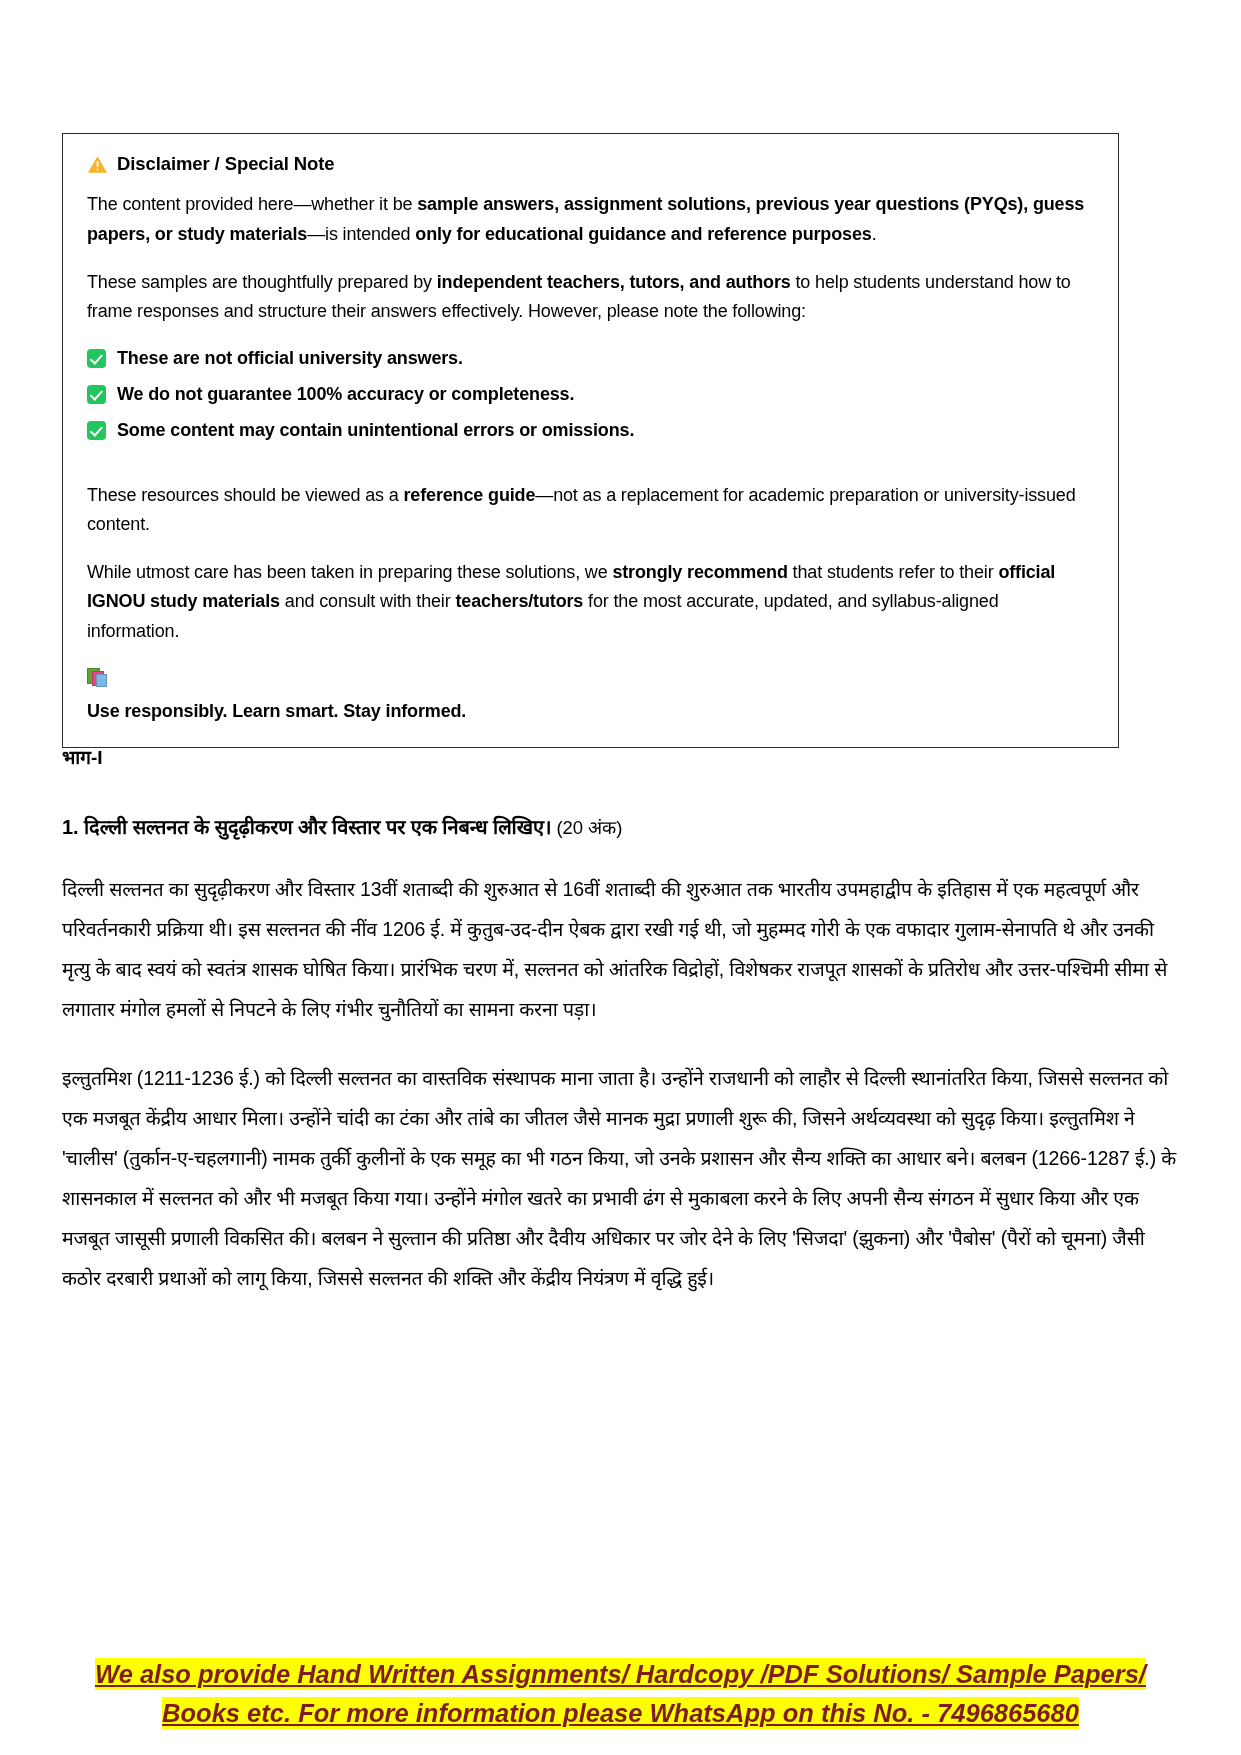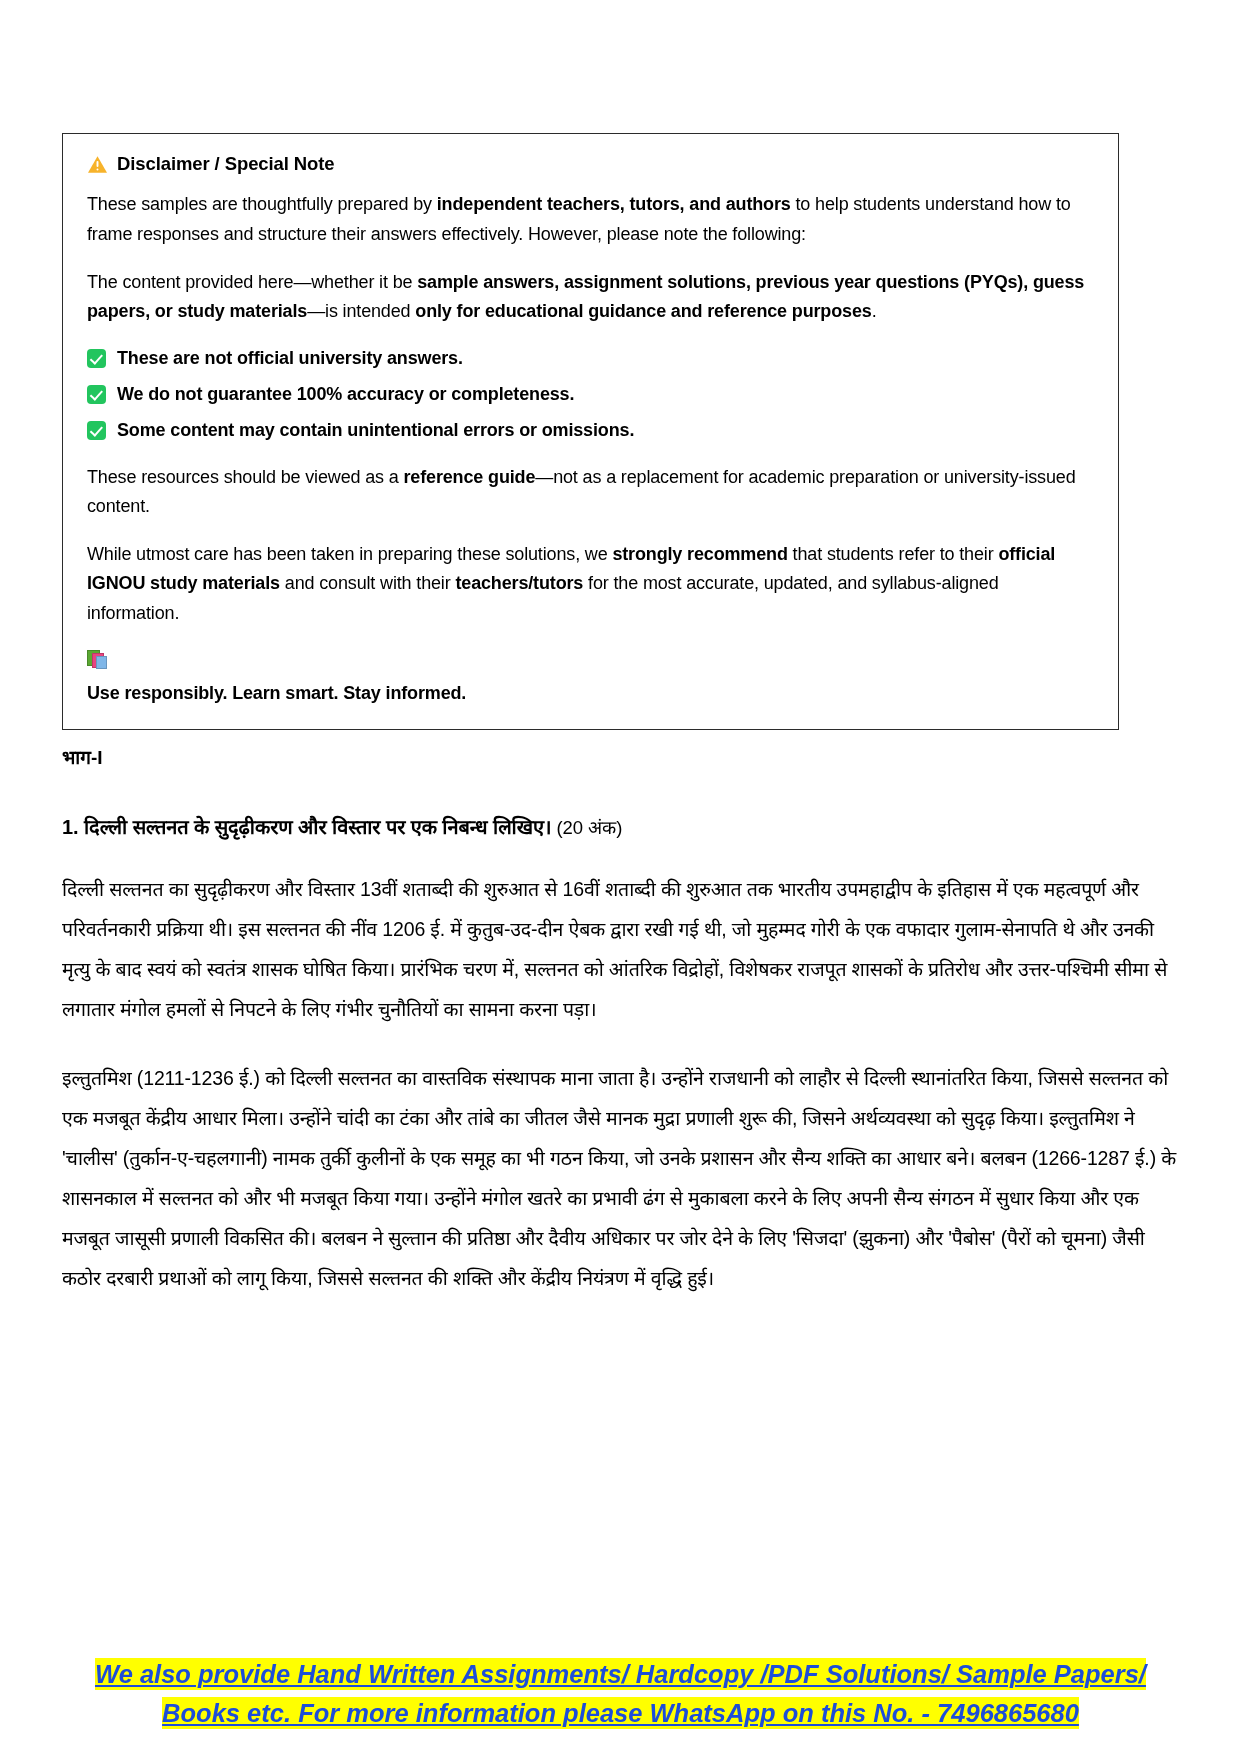--- a/index.html
+++ b/index.html
@@ -206,9 +206,9 @@
       <span class="disc-title">Disclaimer / Special Note</span>
     </div>
 
+    <p class="disc-p"><span>The content provided here—whether it be </span><b>sample answers, assignment solutions, previous year questions (PYQs), guess papers, or study materials</b><span>—is intended </span><b>only for educational guidance and reference purposes</b><span>.</span></p>
+
     <p class="disc-p"><span>These samples are thoughtfully prepared by </span><b>independent teachers, tutors, and authors</b><span> to help students understand how to frame responses and structure their answers effectively. However, please note the following:</span></p>
-
-    <p class="disc-p"><span>The content provided here—whether it be </span><b>sample answers, assignment solutions, previous year questions (PYQs), guess papers, or study materials</b><span>—is intended </span><b>only for educational guidance and reference purposes</b><span>.</span></p>
 
     <ul class="check-list">
       <li>

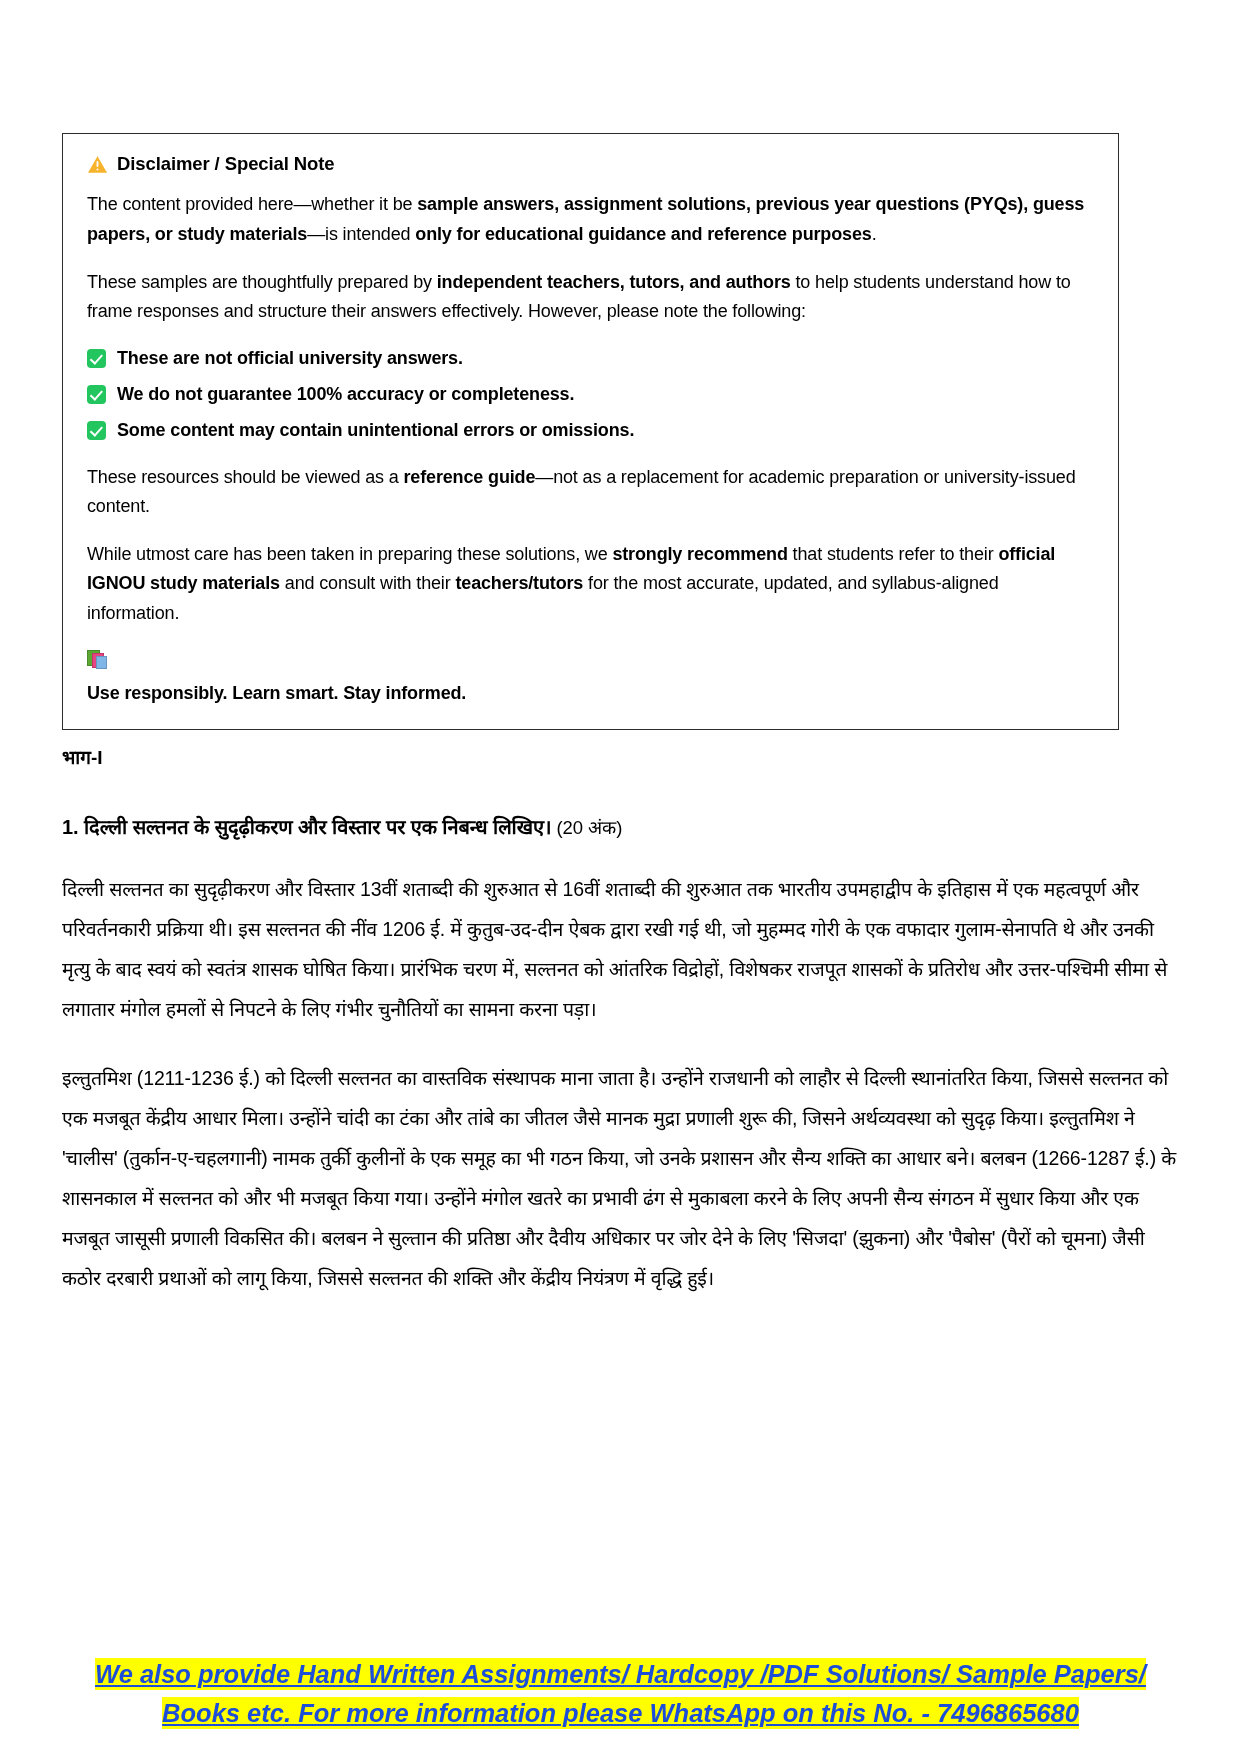--- a/index.html
+++ b/index.html
@@ -66,7 +66,7 @@
   .disc-p b { font-weight: bold; }
 
   .check-list {
-    margin: 0 0 19px 0;
+    margin: 0 0 37px 0;
     padding: 0;
     list-style: none;
   }

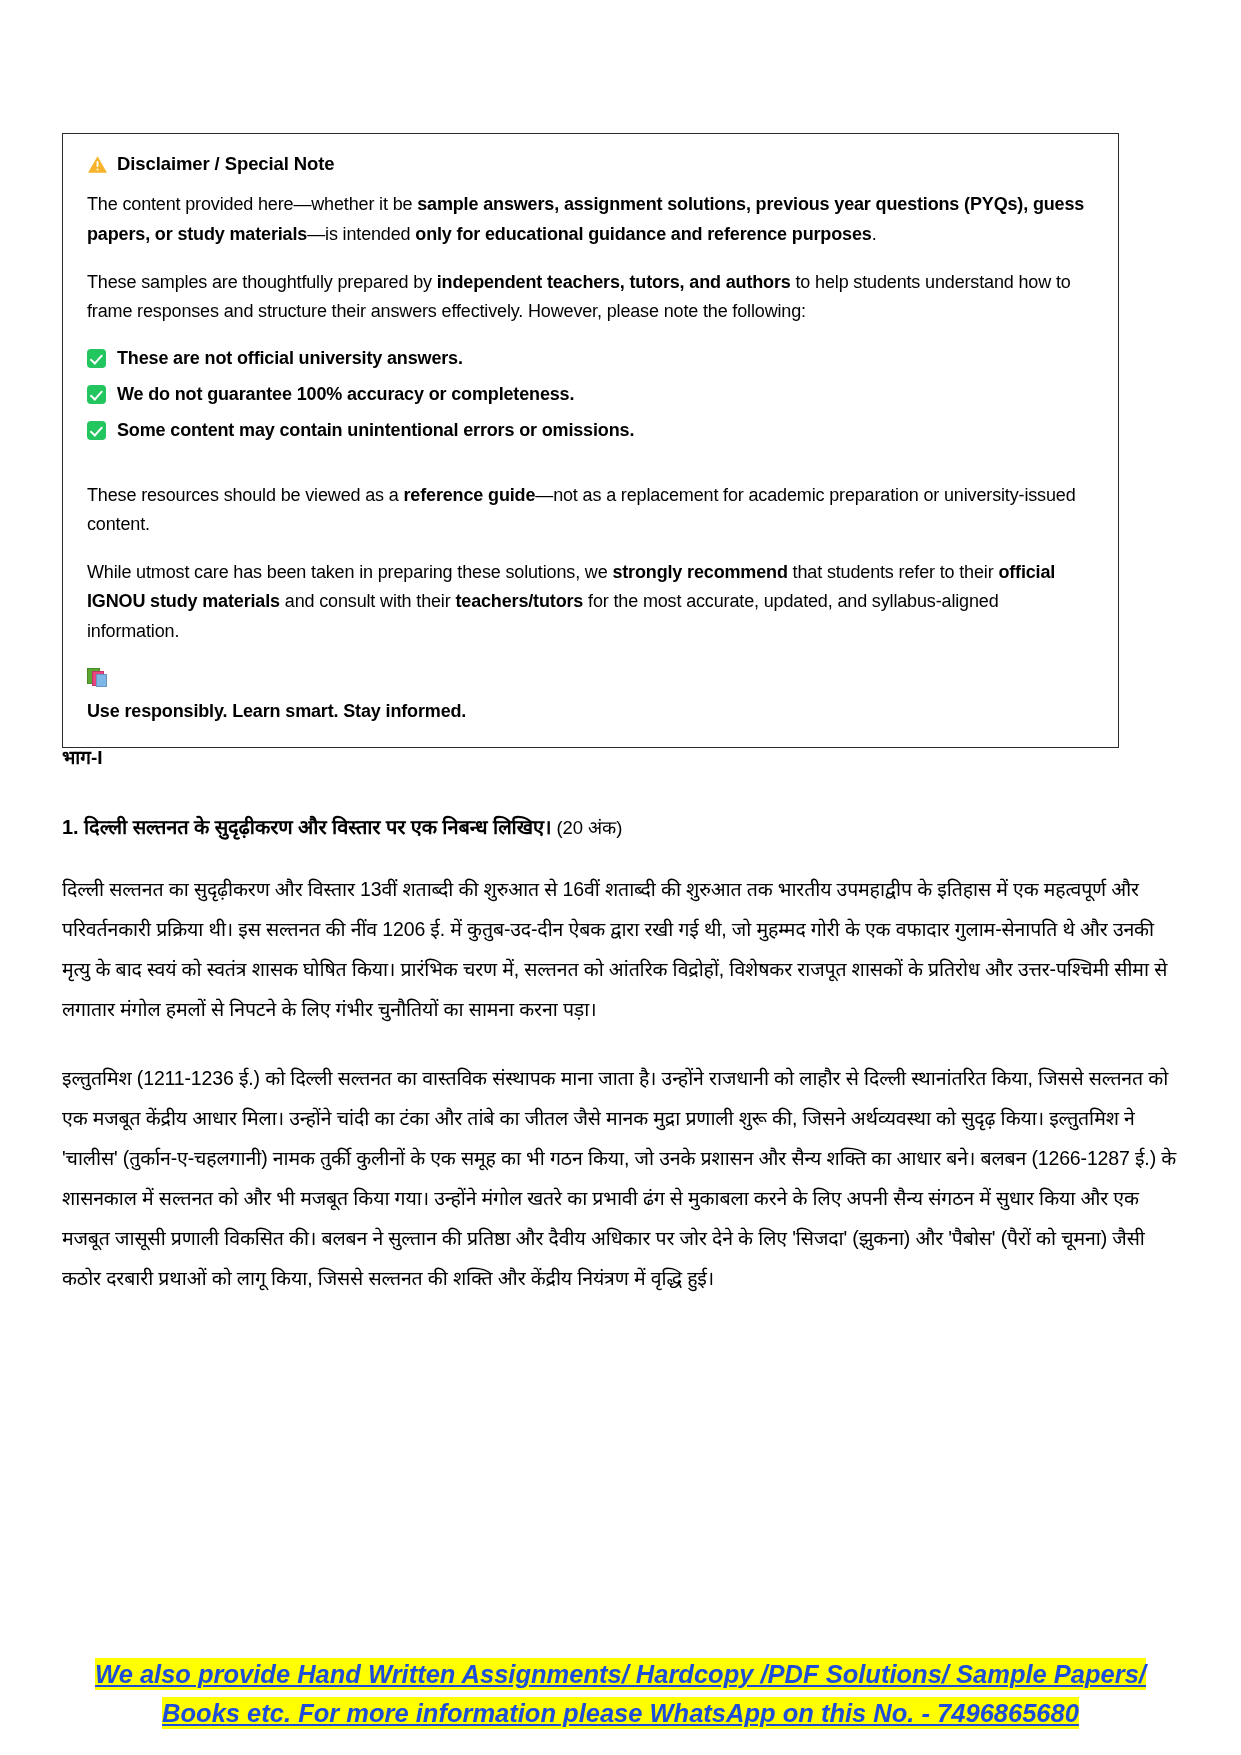--- a/index.html
+++ b/index.html
@@ -176,7 +176,7 @@
   .footer-banner .fline {
     display: inline;
     background: #ffff00;
-    color: #1d4ed8;
+    color: #7f1d1d;
     font-weight: bold;
     font-style: italic;
     font-size: 25.5px;

